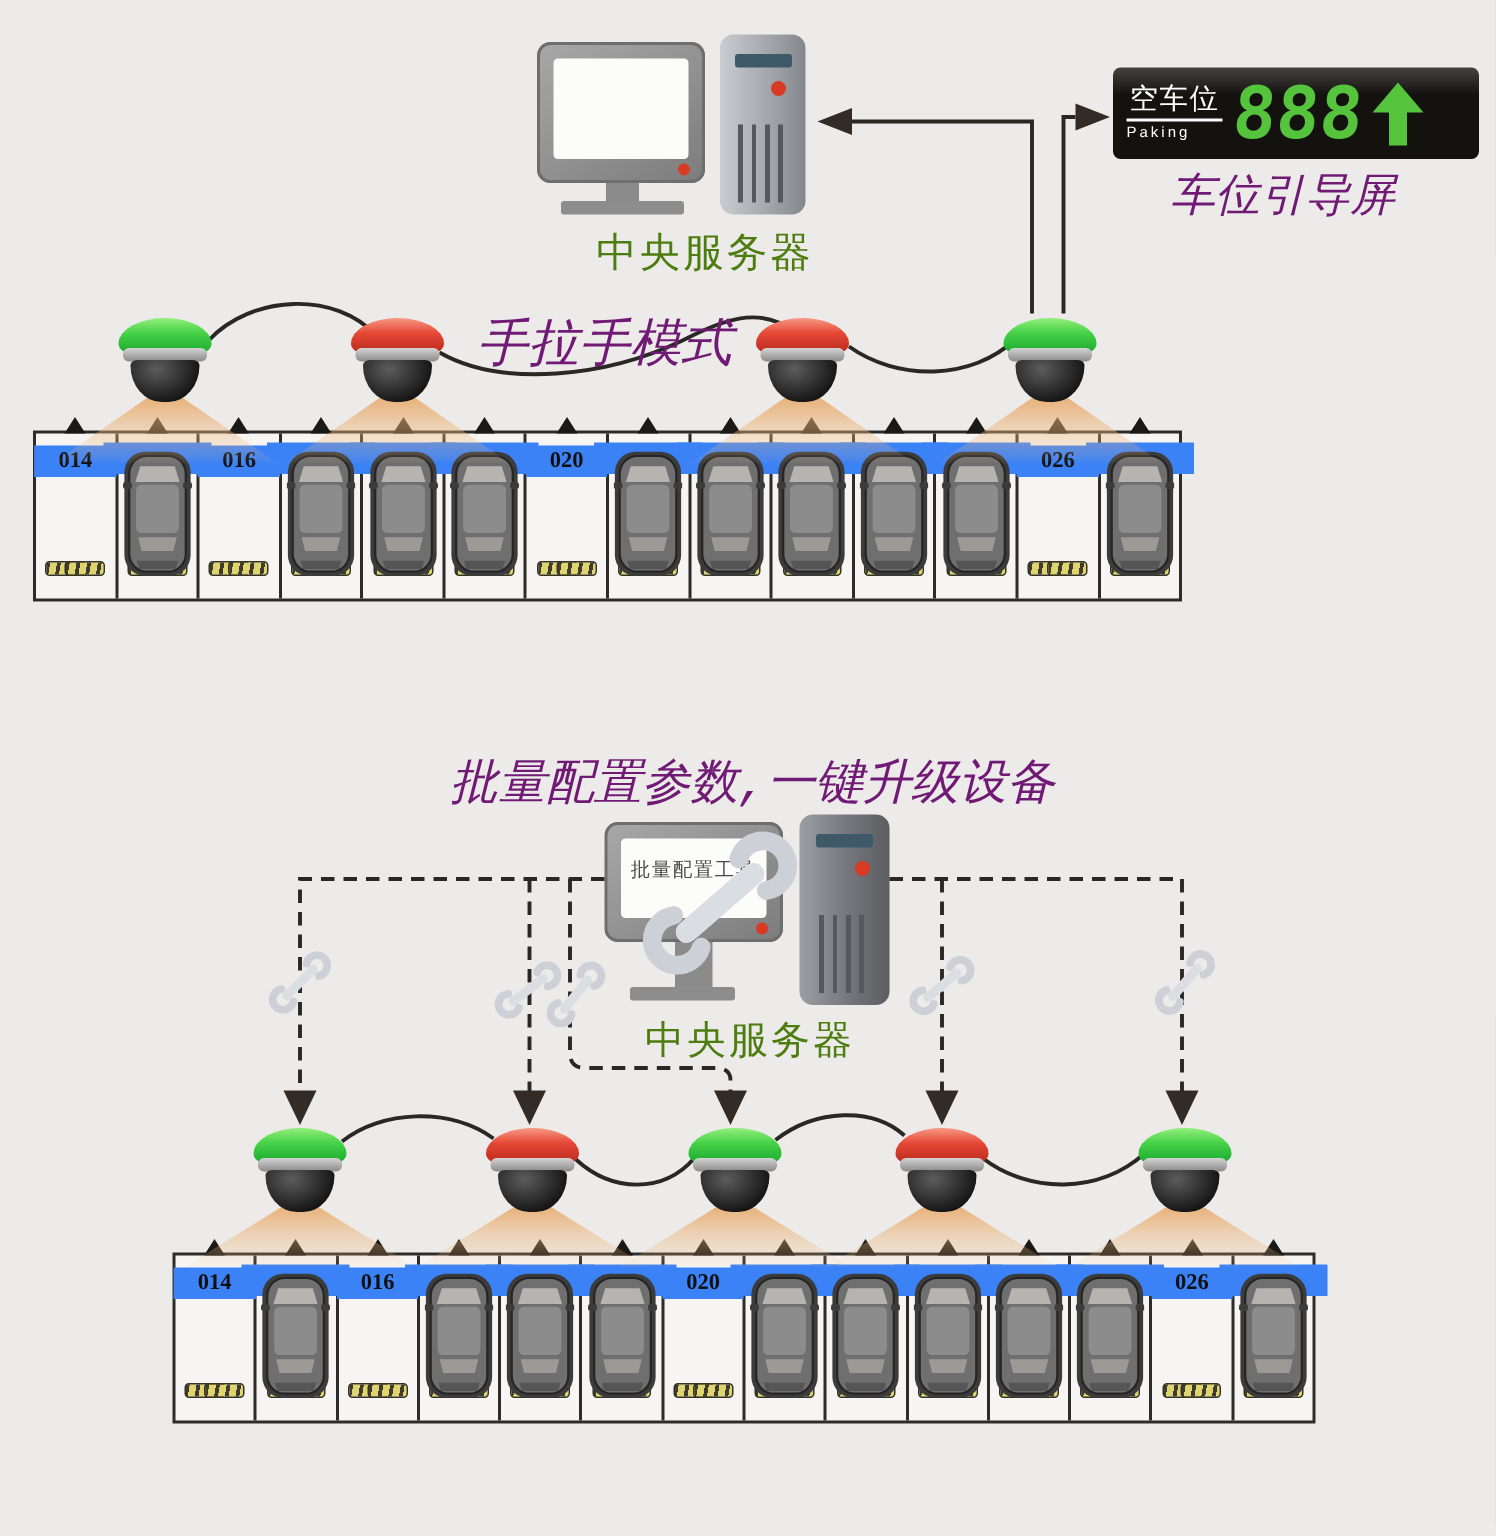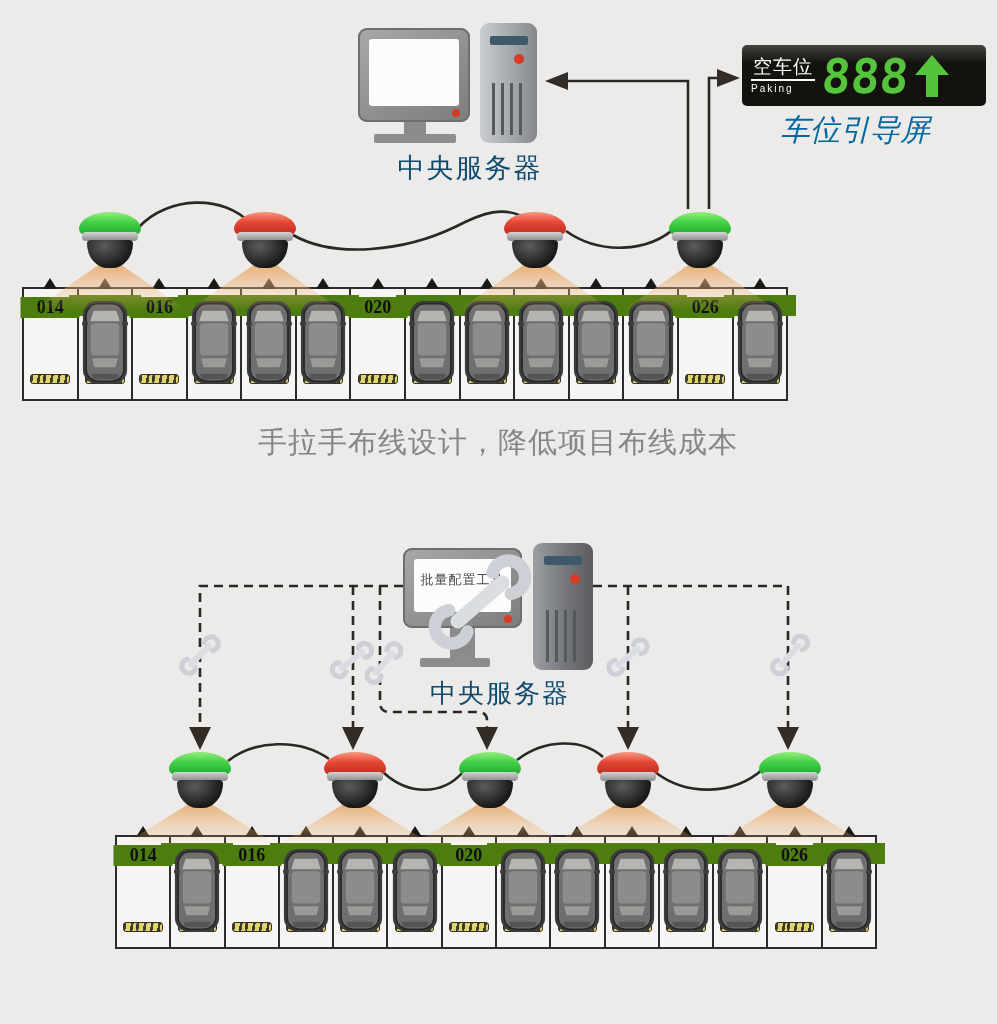--- a/index.html
+++ b/index.html
@@ -7,7 +7,7 @@
           font-family:"Liberation Sans",sans-serif;}
   
   .caption{position:absolute;color:#868686;font-size:29px;letter-spacing:1px;white-space:nowrap;}
-  .callig{font-family:Liberation Mono, monospace;font-style:italic;color:#0369a1;white-space:nowrap;}
+  .callig{font-family:Liberation Mono, monospace;font-style:italic;color:#701a75;white-space:nowrap;}
   .server-label{position:absolute;color:#0c4a6e;font-size:27px;letter-spacing:2px;white-space:nowrap;}
   
   .monitor{position:absolute;border-radius:9px;background:linear-gradient(145deg,#a8a8a8,#7c7c7c);

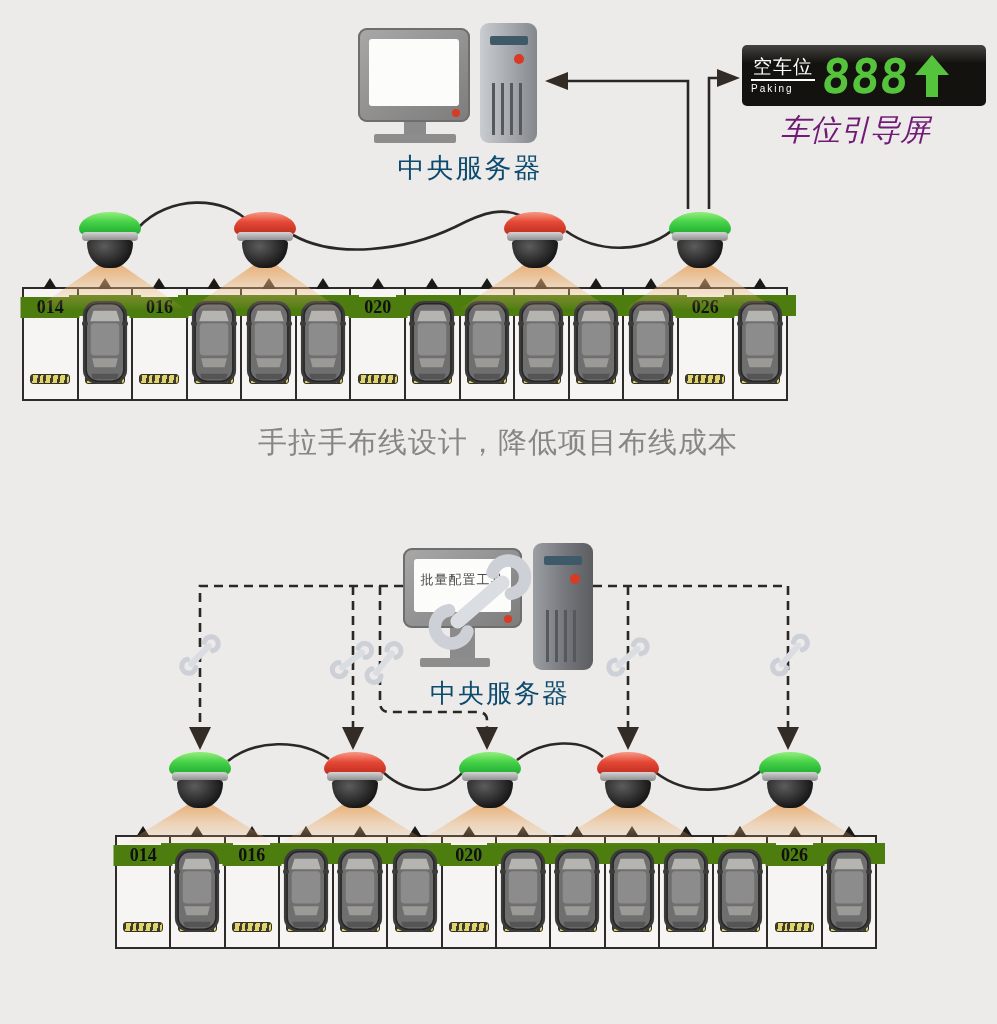--- a/index.html
+++ b/index.html
@@ -8,7 +8,7 @@
   
   .caption{position:absolute;color:#868686;font-size:29px;letter-spacing:1px;white-space:nowrap;}
   .callig{font-family:Liberation Mono, monospace;font-style:italic;color:#701a75;white-space:nowrap;}
-  .server-label{position:absolute;color:#0c4a6e;font-size:27px;letter-spacing:2px;white-space:nowrap;}
+  .server-label{position:absolute;color:#4d7c0f;font-size:27px;letter-spacing:2px;white-space:nowrap;}
   
   .monitor{position:absolute;border-radius:9px;background:linear-gradient(145deg,#a8a8a8,#7c7c7c);
            box-shadow:inset 0 0 0 2px #6e6e6e;}

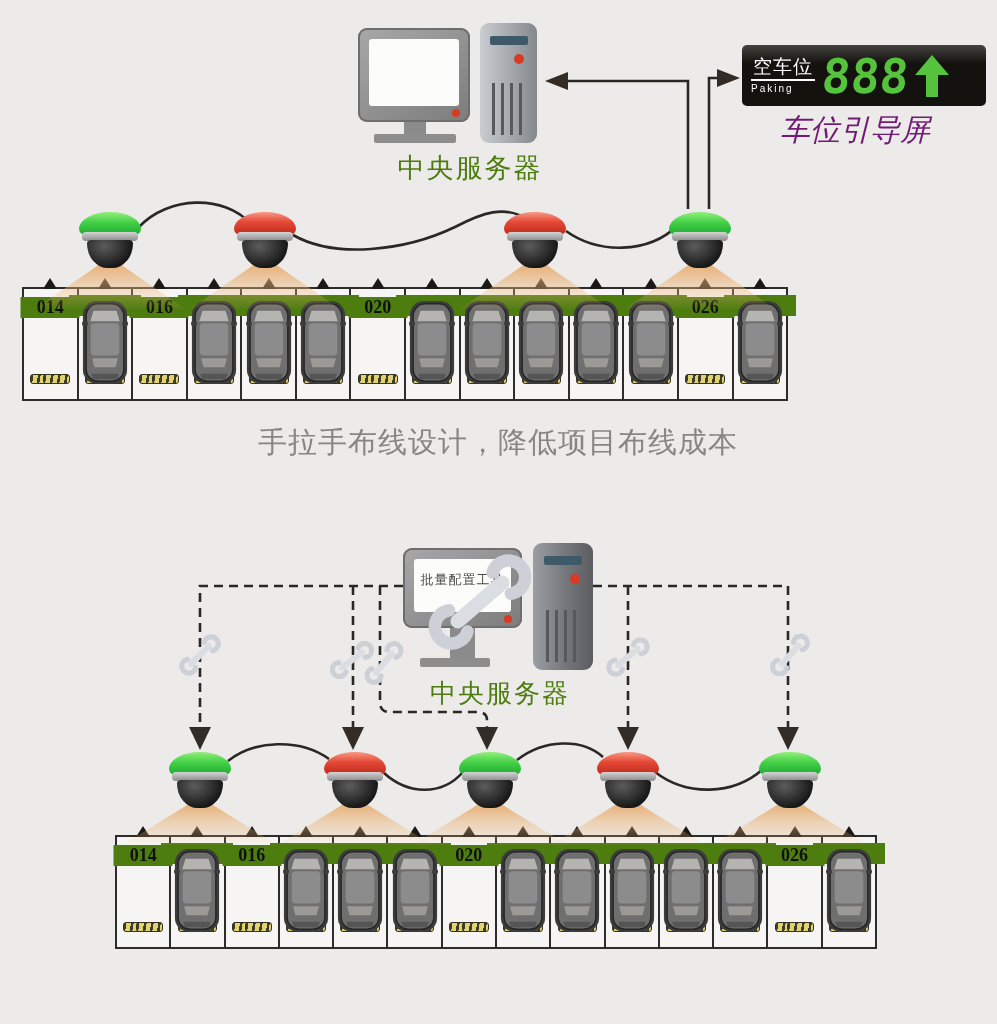--- a/index.html
+++ b/index.html
@@ -109,6 +109,7 @@
   </div>
   <div class="callig" style="position:absolute;left:780px;top:110px;font-size:30px;">车位引导屏</div>
 
+  <div class="callig" style="position:absolute;left:318px;top:206px;font-size:34px;z-index:6;">手拉手模式</div>
 
   <div id="top-sensors">
       <div class="beam" style="left: 35px; top: 257px; width: 150px; height: 52px;"></div>

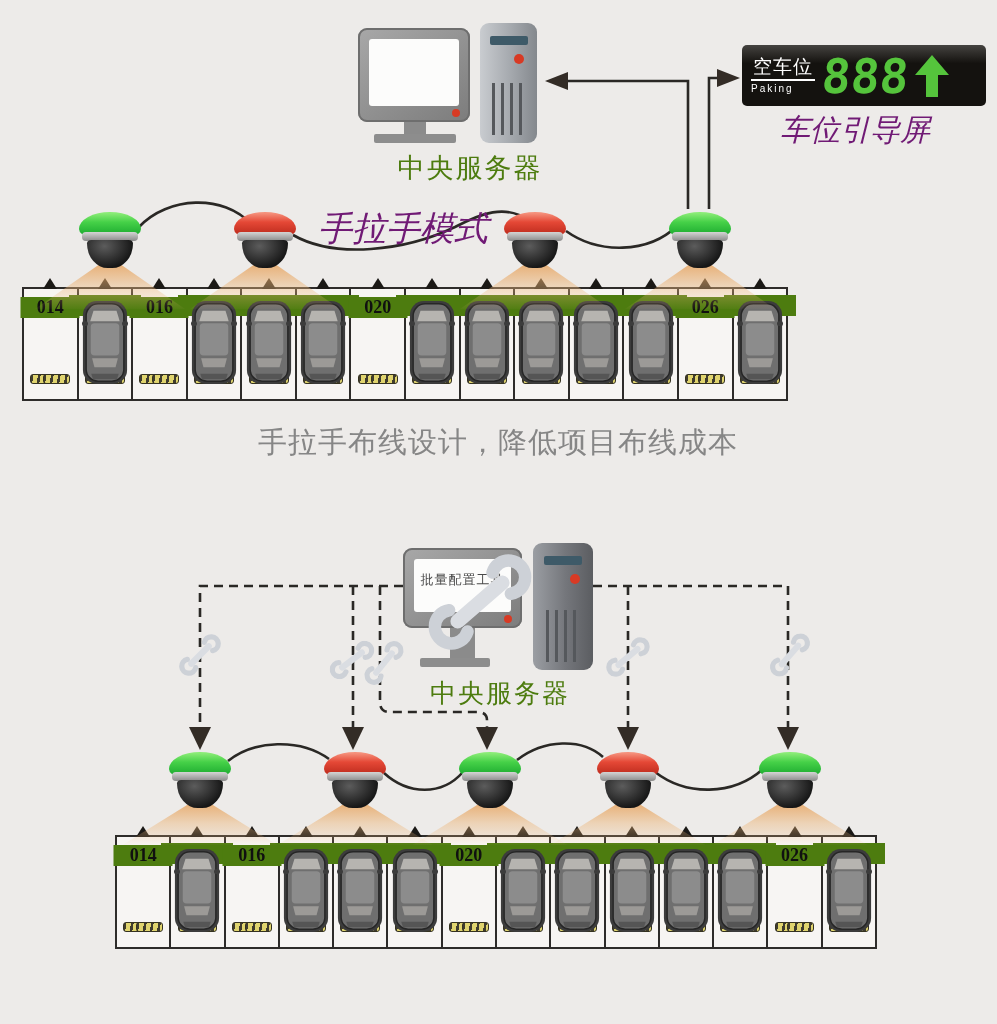--- a/index.html
+++ b/index.html
@@ -48,8 +48,8 @@
   .stall:last-child{border-right:none;}
   .marker{position:absolute;top:-11px;left:50%;transform:translateX(-50%);width:0;height:0;
           border-left:7px solid transparent;border-right:7px solid transparent;border-bottom:11px solid #1b1916;}
-  .stall-label{position:absolute;top:8px;left:50%;transform:translateX(-50%);background:#4d7c0f;color:#101010;
-               font-family:"Liberation Serif",serif;font-weight:bold;font-size:18px;line-height:21px;padding:0 16px;z-index:1;white-space:nowrap;}
+  .stall-label{position:absolute;top:8px;left:50%;transform:translateX(-50%);background:#3b82f6;color:#101010;
+               font-family:"Liberation Serif",serif;font-weight:bold;font-size:15px;line-height:21px;padding:0 16px;z-index:1;white-space:nowrap;}
   .stall-label.hidden-behind{top:6px;width:40px;text-align:center;}
   .car{position:absolute;top:11px;left:50%;transform:translateX(-50%);z-index:2;}
   .chock{position:absolute;bottom:15px;width:25px;height:8px;border-radius:3px;border:1px solid #35321f;

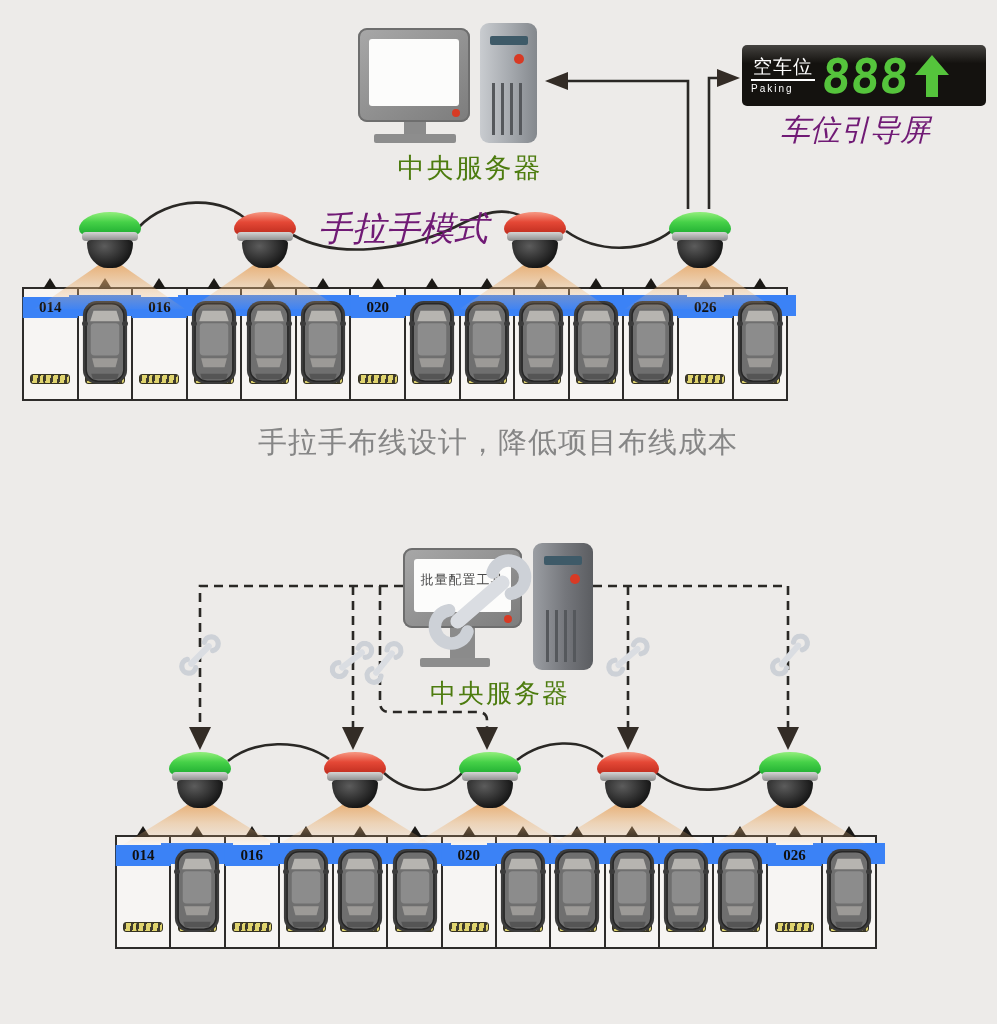--- a/index.html
+++ b/index.html
@@ -255,7 +255,6 @@
       </div>
     </div>
 
-  <div class="caption" style="left:258px;top:423px;">手拉手布线设计，降低项目布线成本</div>
 
 
   <div class="monitor" style="left:403px;top:548px;width:119px;height:80px;">

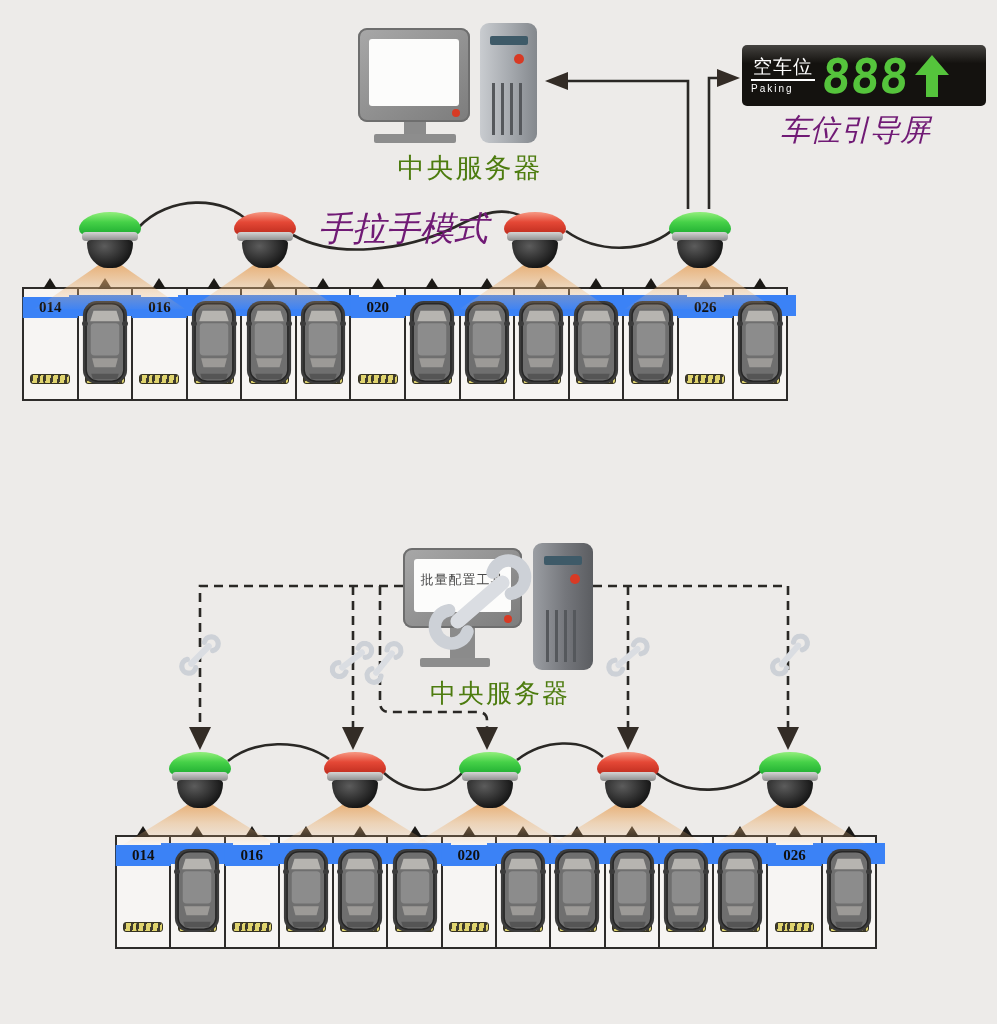--- a/index.html
+++ b/index.html
@@ -256,6 +256,7 @@
     </div>
 
 
+  <div class="callig" style="position:absolute;left:300px;top:500px;font-size:32px;">批量配置参数,一键升级设备</div>
 
   <div class="monitor" style="left:403px;top:548px;width:119px;height:80px;">
     <div class="screen">

